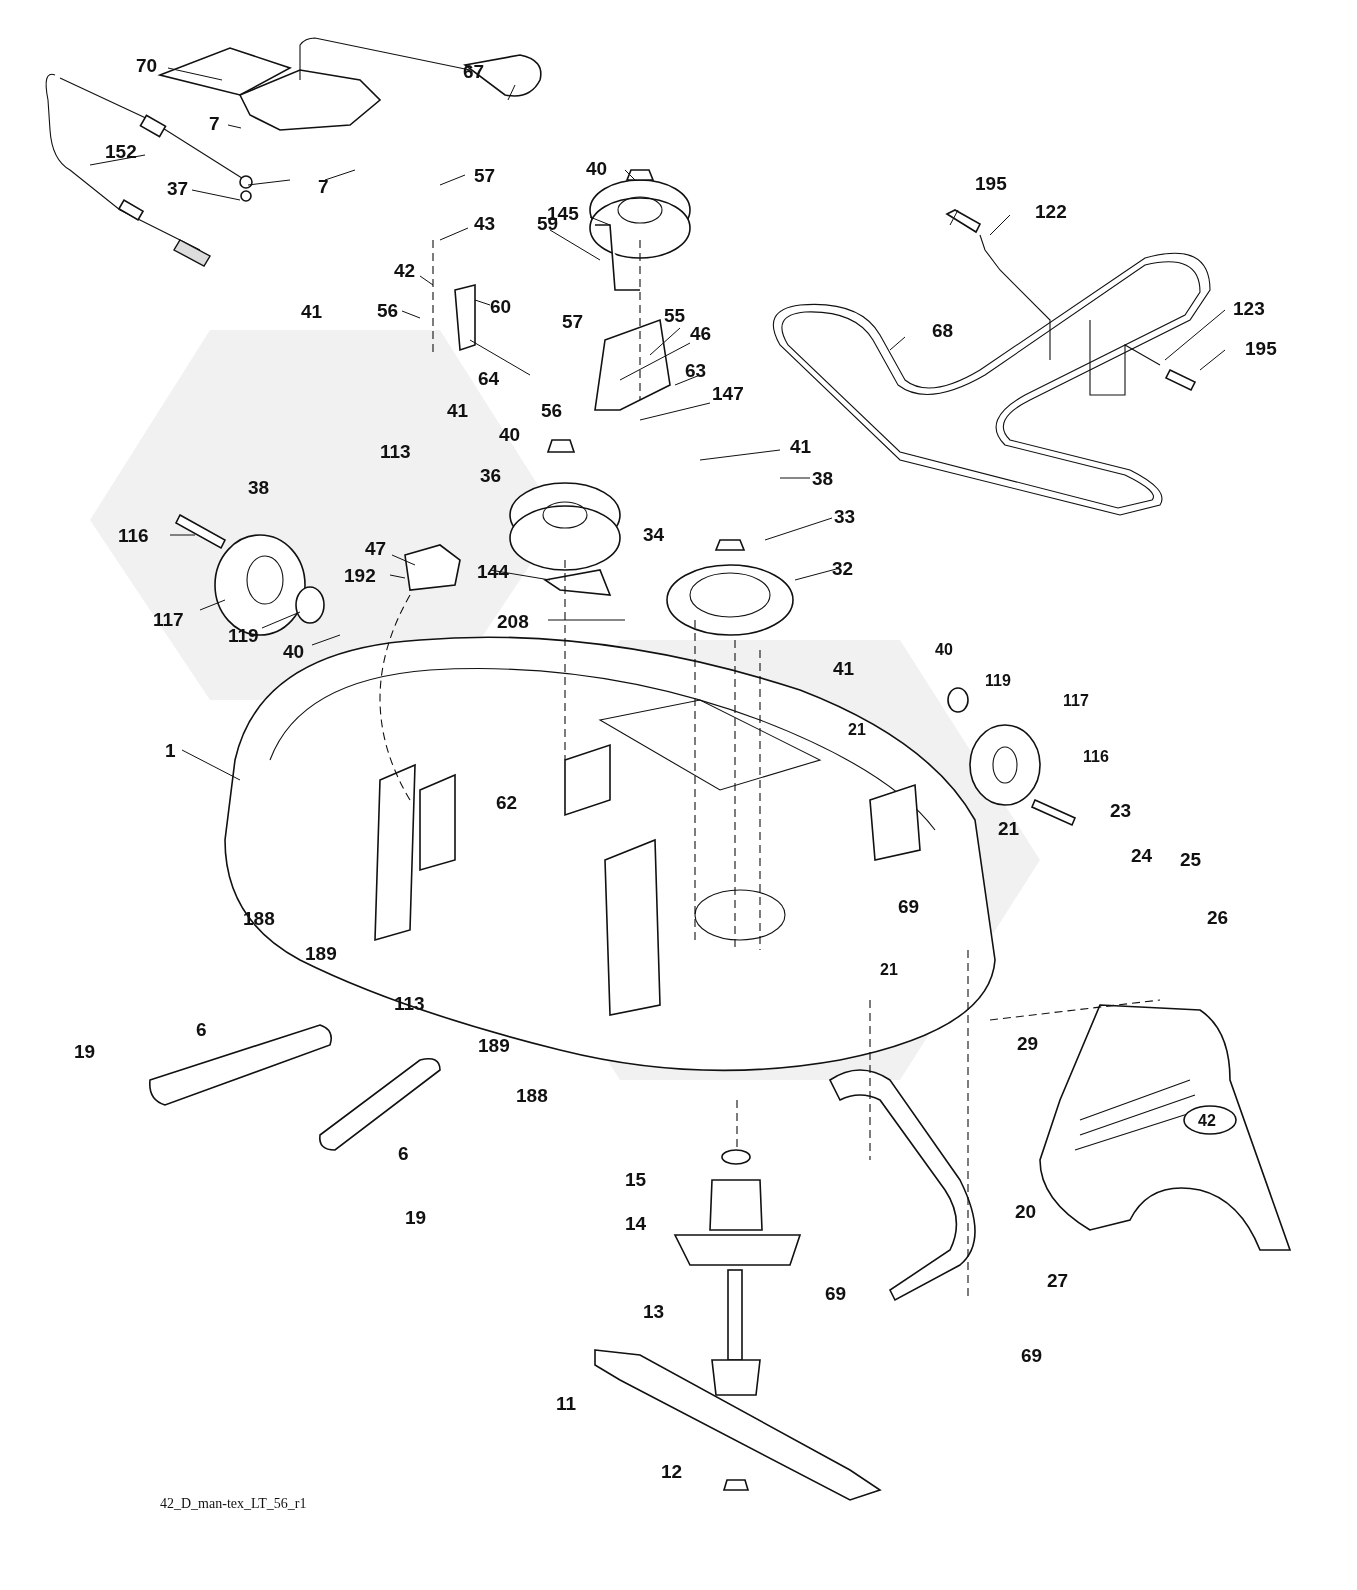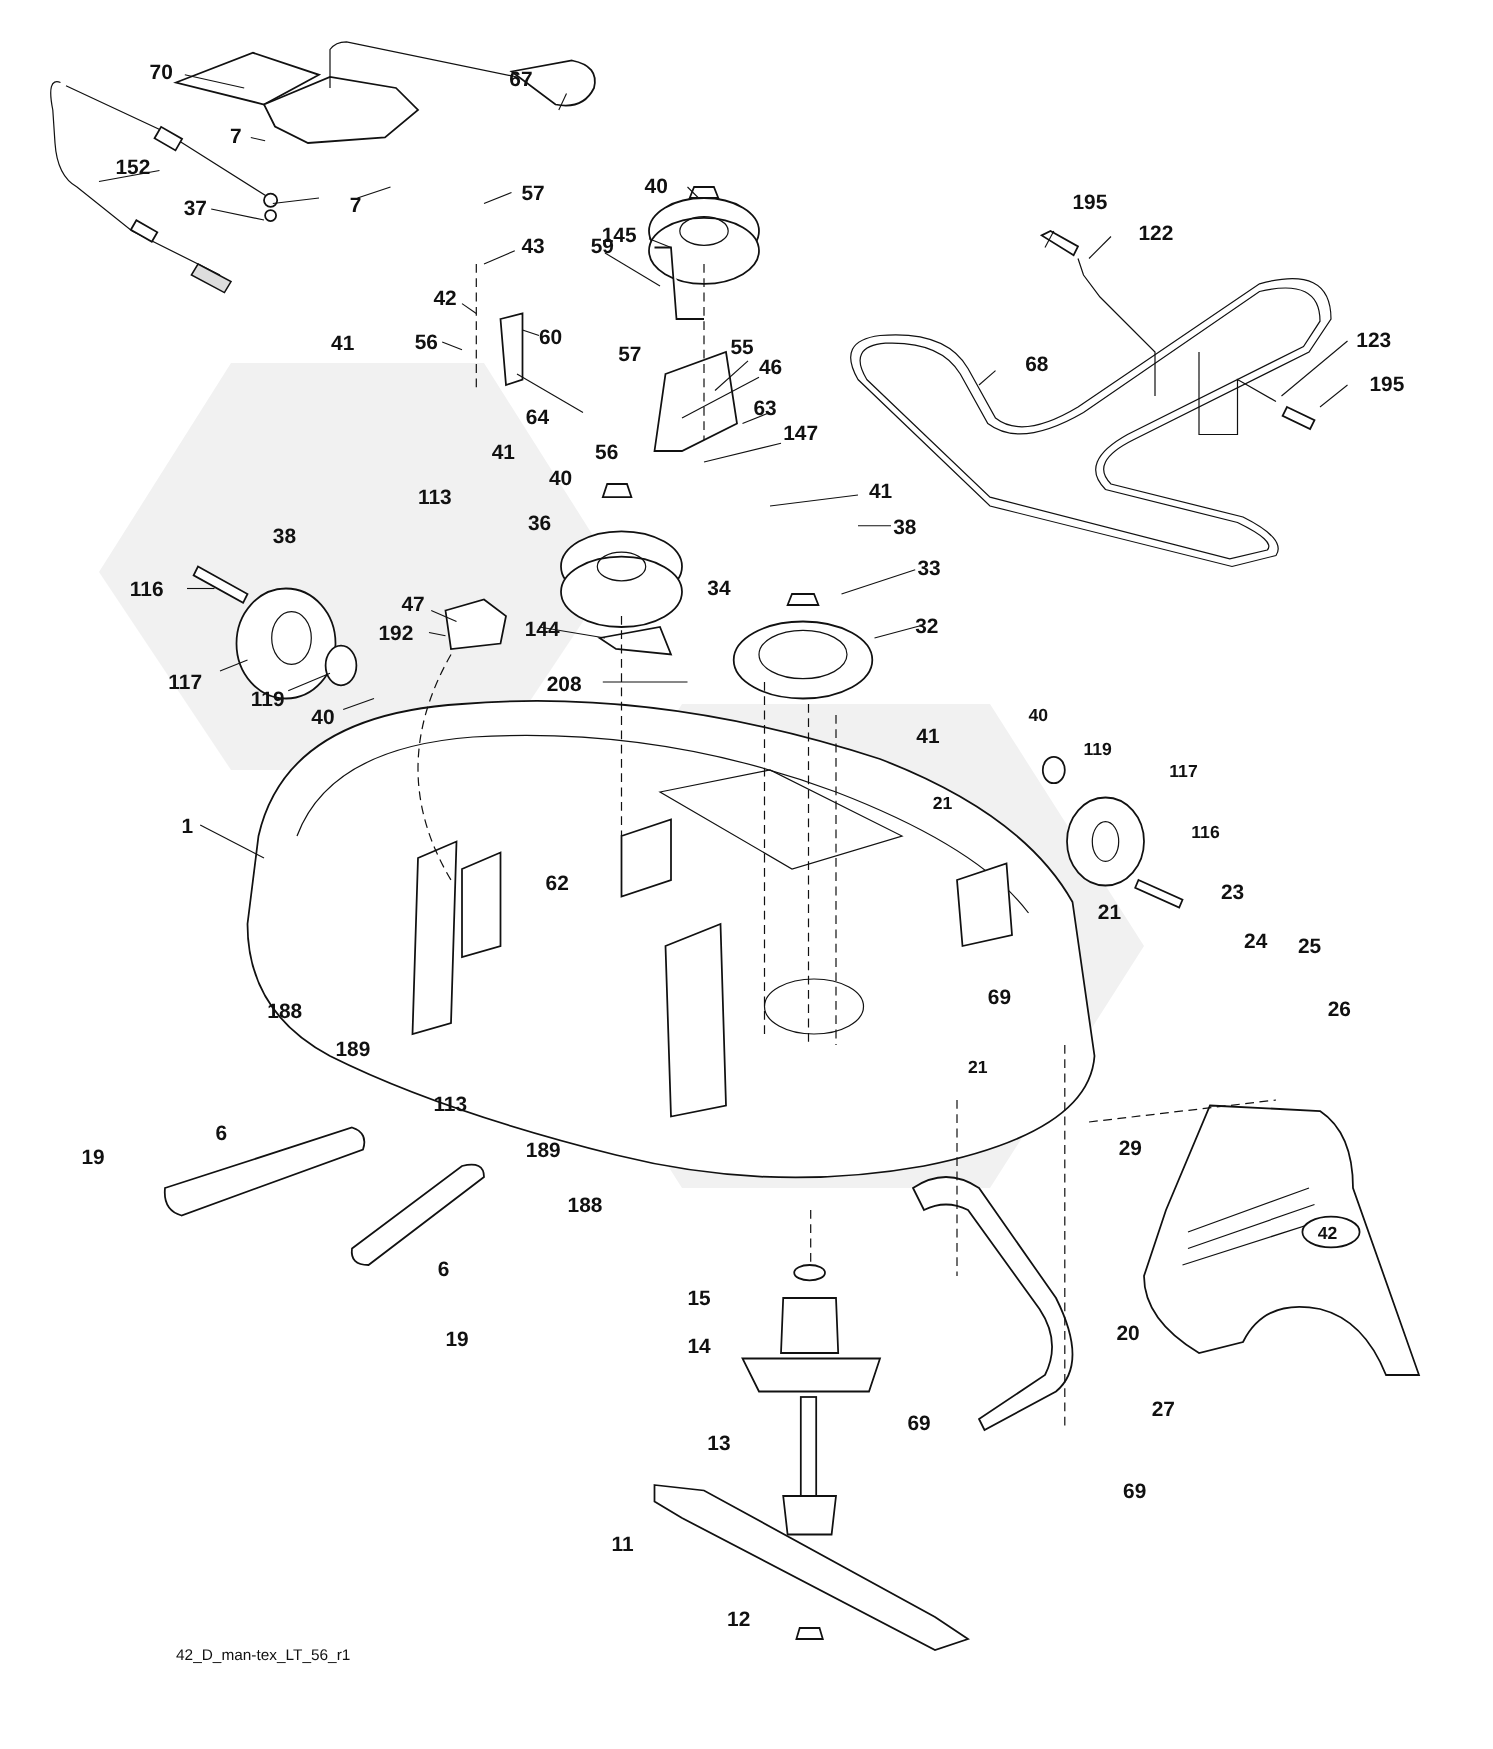--- a/index.html
+++ b/index.html
@@ -13,7 +13,7 @@
   .lead { fill:none; stroke:#111; stroke-width:1; }
   .dash { fill:none; stroke:#111; stroke-width:1.1; stroke-dasharray:8 5; }
   .wm { fill:#f1f1f1; }
-  #footer { position:absolute; left:160px; top:1496px; font-family:Liberation Sans, sans-serif; font-size:14px; color:#111; }
+  #footer { position:absolute; left:160px; top:1496px; font-family:Liberation Serif, serif; font-size:14px; color:#111; }
 </style>
 </head>
 <body>

